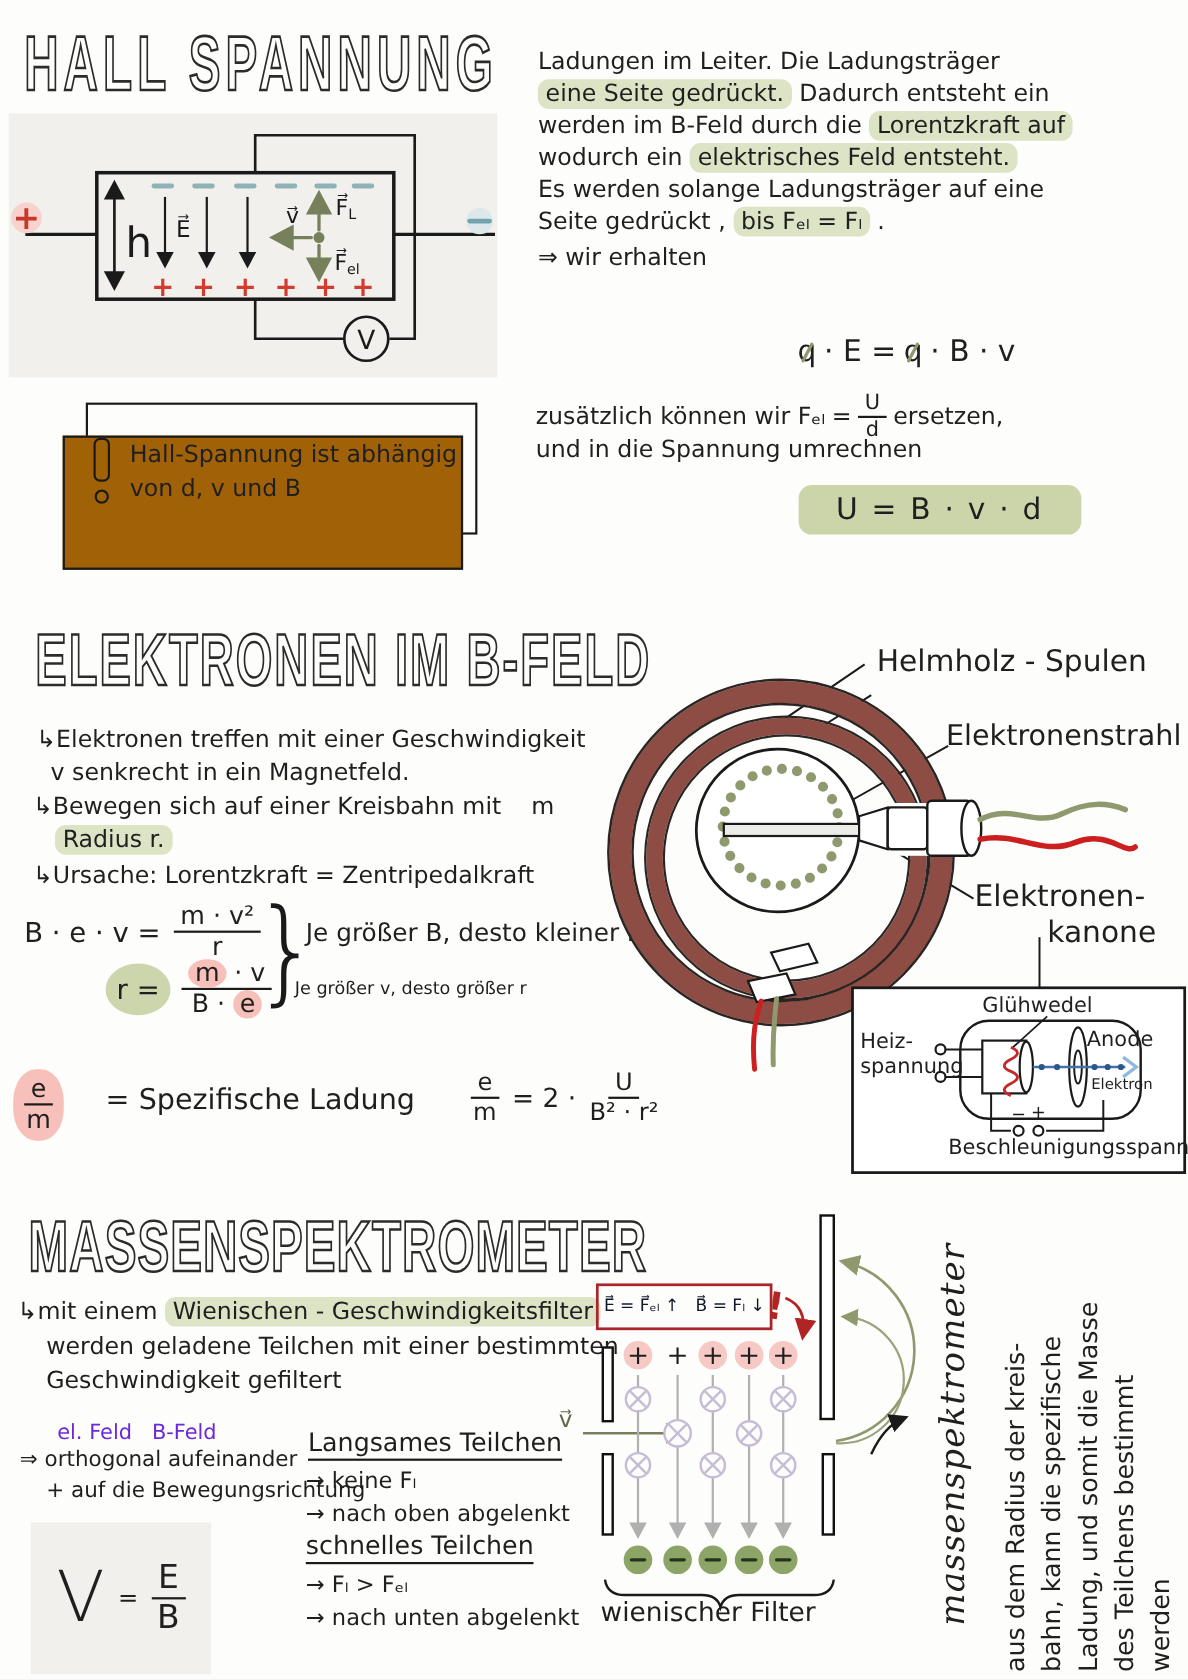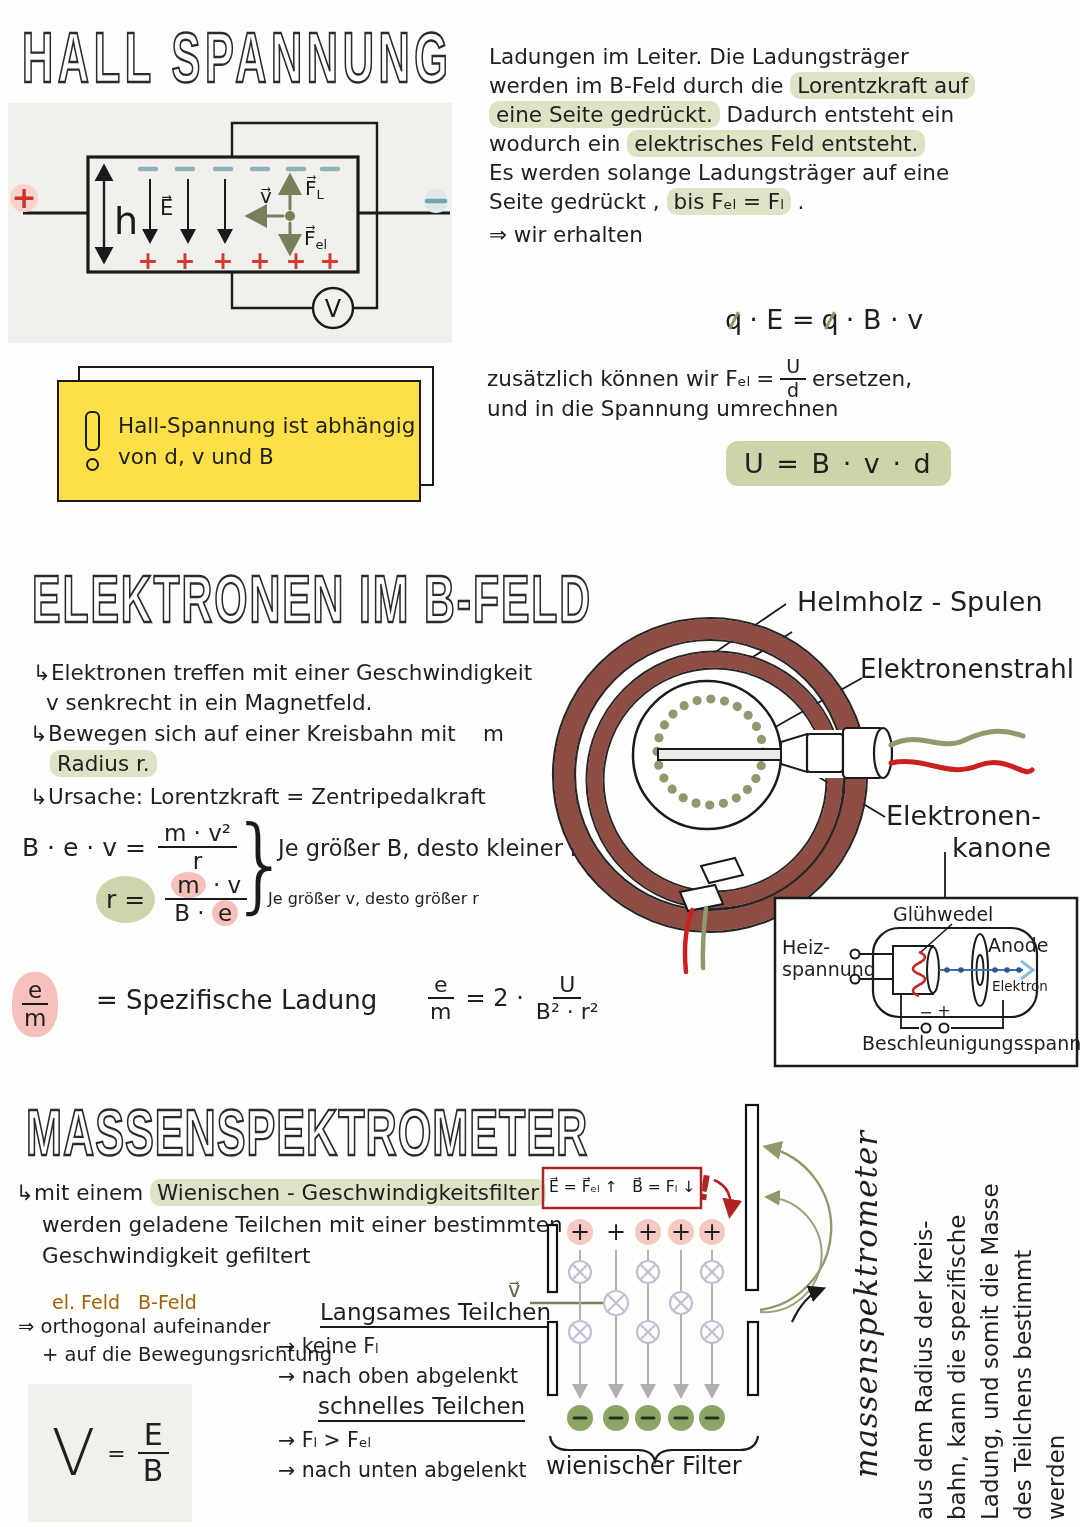--- a/index.html
+++ b/index.html
@@ -114,8 +114,8 @@
 
   <div class="para" style="left:489px;top:42px">
     <div class="line"><span>Ladungen im Leiter. Die Ladungsträger</span></div>
+    <div class="line"><span class="hl">eine Seite gedrückt.</span><span> Dadurch entsteht ein</span></div>
     <div class="line"><span>werden im B-Feld durch die </span><span class="hl">Lorentzkraft auf</span></div>
-    <div class="line"><span class="hl">eine Seite gedrückt.</span><span> Dadurch entsteht ein</span></div>
     <div class="line"><span>wodurch ein </span><span class="hl">elektrisches Feld entsteht.</span></div>
     <div class="line"><span>Es werden solange Ladungsträger auf eine</span></div>
     <div class="line"><span>Seite gedrückt , </span><span class="hl">bis  Fₑₗ  =  Fₗ</span><span> .</span></div>

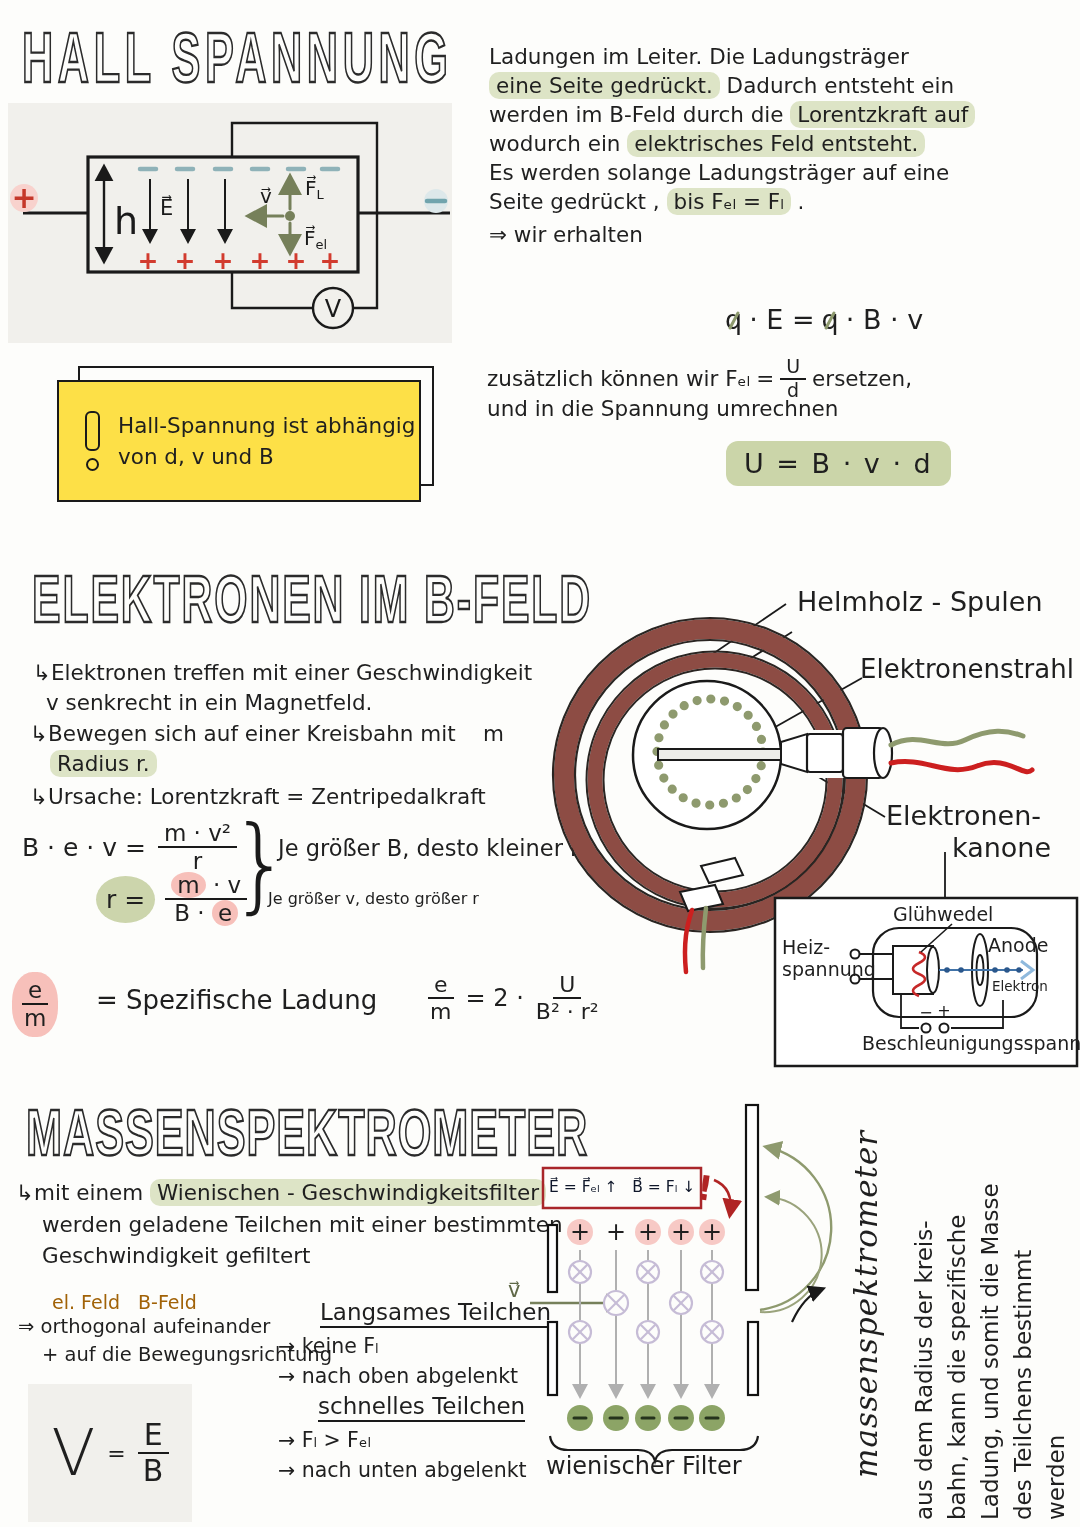--- a/index.html
+++ b/index.html
@@ -26,7 +26,7 @@
   .brace{position:absolute;font-family:"DejaVu Sans",sans-serif;font-weight:200;color:#1a1a1a;
          transform-origin:left top;}
   .notecard-back{border:2.5px solid #1a1a1a;background:#fdfdfb;}
-  .notecard{border:2.5px solid #1a1a1a;background:#fde047;display:flex;align-items:center;}
+  .notecard{border:2.5px solid #1a1a1a;background:#a16207;display:flex;margin-top:16px;}
   .bang{display:flex;flex-direction:column;align-items:center;margin:0 18px 0 26px;}
   .bang-icon{width:11px;height:36px;border:2.5px solid #1a1a1a;border-radius:6px;}
   .bang-dot{width:9px;height:9px;border:2.5px solid #1a1a1a;border-radius:50%;margin-top:7px;}

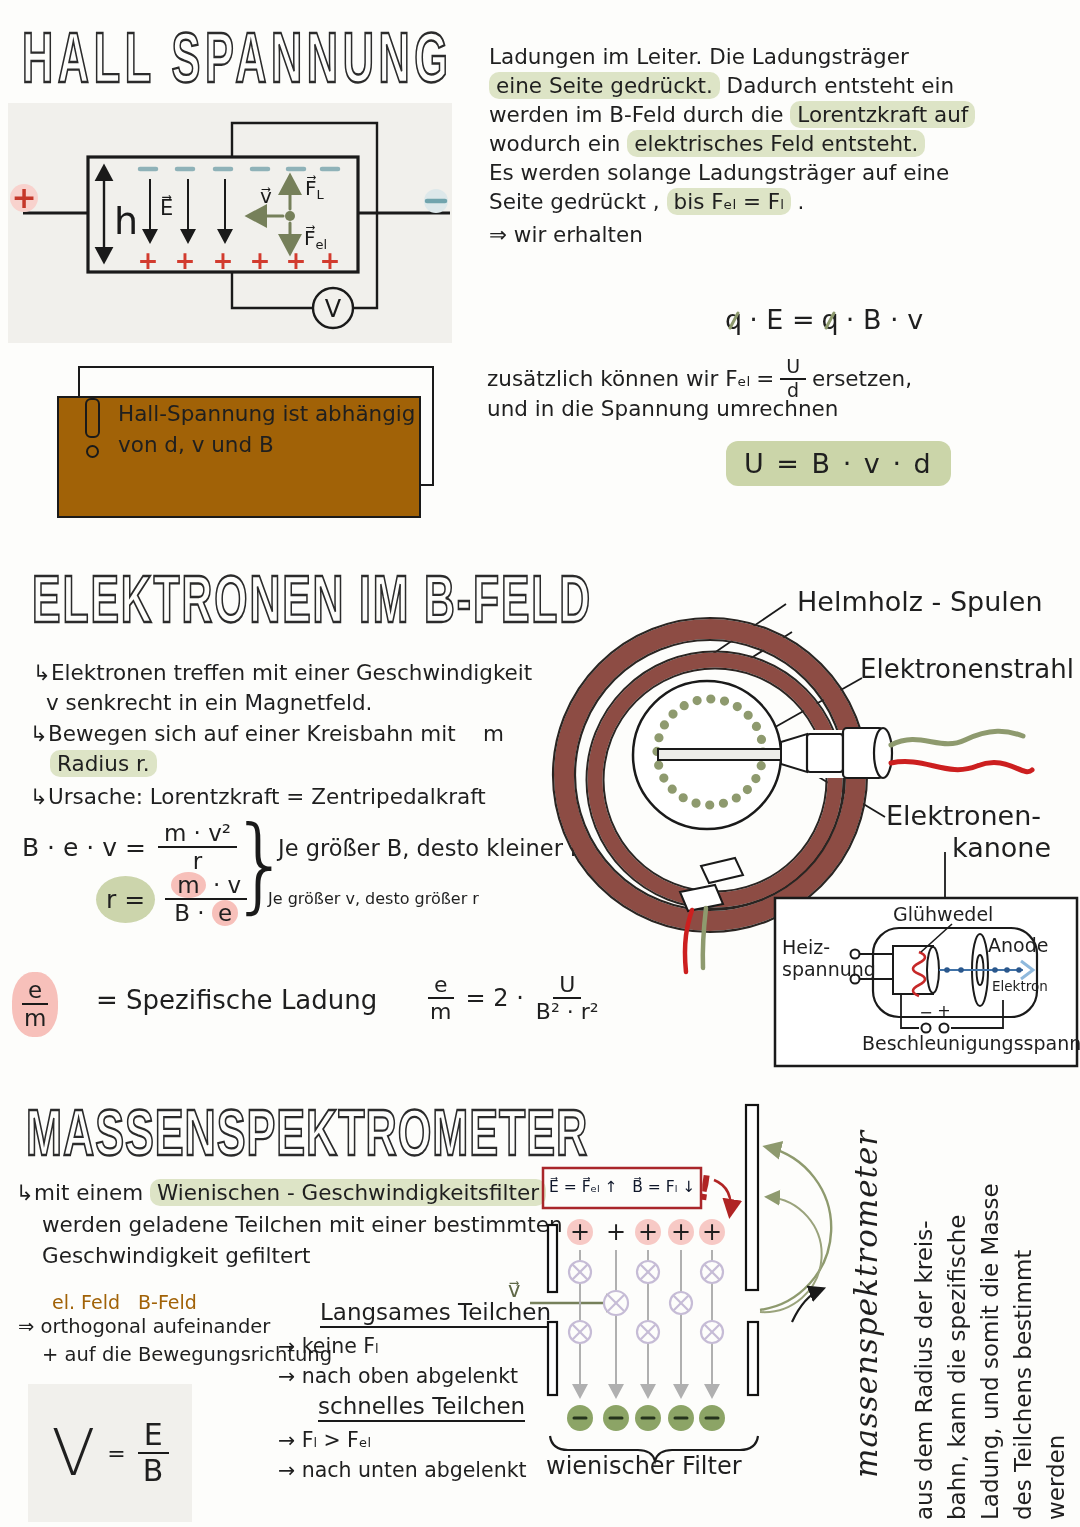--- a/index.html
+++ b/index.html
@@ -19,7 +19,7 @@
   .eq{position:absolute;display:flex;align-items:center;white-space:nowrap;gap:8px;}
   .ifrac{display:inline-flex;flex-direction:column;align-items:center;line-height:1.15;}
   .ifrac .num{border-bottom:2.2px solid #1a1a1a;padding:0 6px;}
-  .pill{background:#cbd5a9;border-radius:12px;padding:7px 18px;font-size:27px;letter-spacing:2px;}
+  .pill{background:#cbd5a9;border-radius:12px;padding:7px 34px;font-size:27px;letter-spacing:2px;}
   .sagecirc{background:#ccd5ac;border-radius:50%;padding:9px 10px;}
   .pinkcirc{background:#f7c0ba;border-radius:50%;padding:0 6px;}
   .pinkblob{background:#f7c0ba;border-radius:45%;padding:5px 10px;}

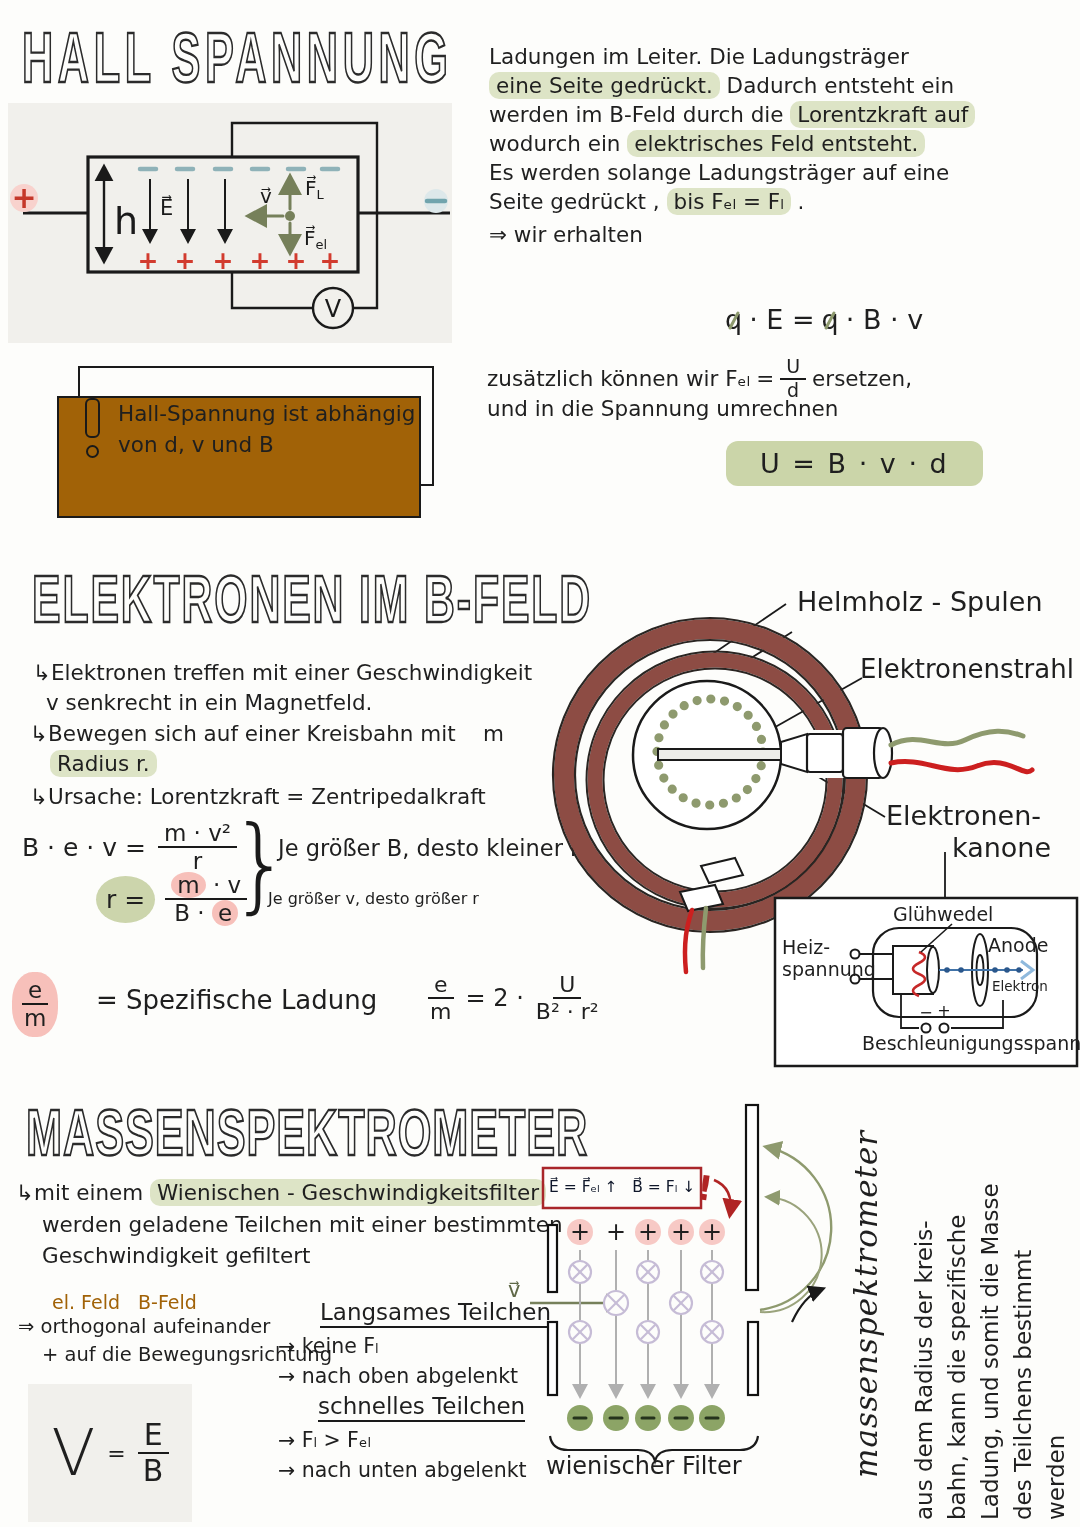--- a/index.html
+++ b/index.html
@@ -35,7 +35,7 @@
   .qslash::after{content:"";position:absolute;left:50%;top:52%;width:20px;height:3px;
                  margin:-1px 0 0 -10px;background:#8e9a6e;transform:rotate(-62deg);border-radius:2px;}
   .vtext{position:absolute;transform-origin:left top;transform:rotate(-90deg);white-space:pre-line;}
-  .graylabel{color:#a16207;}
+  .graylabel{color:#6d28d9;}
   svg{position:absolute;overflow:visible;}
   .gunlabel{position:absolute;font-size:19px;white-space:nowrap;}
 </style>

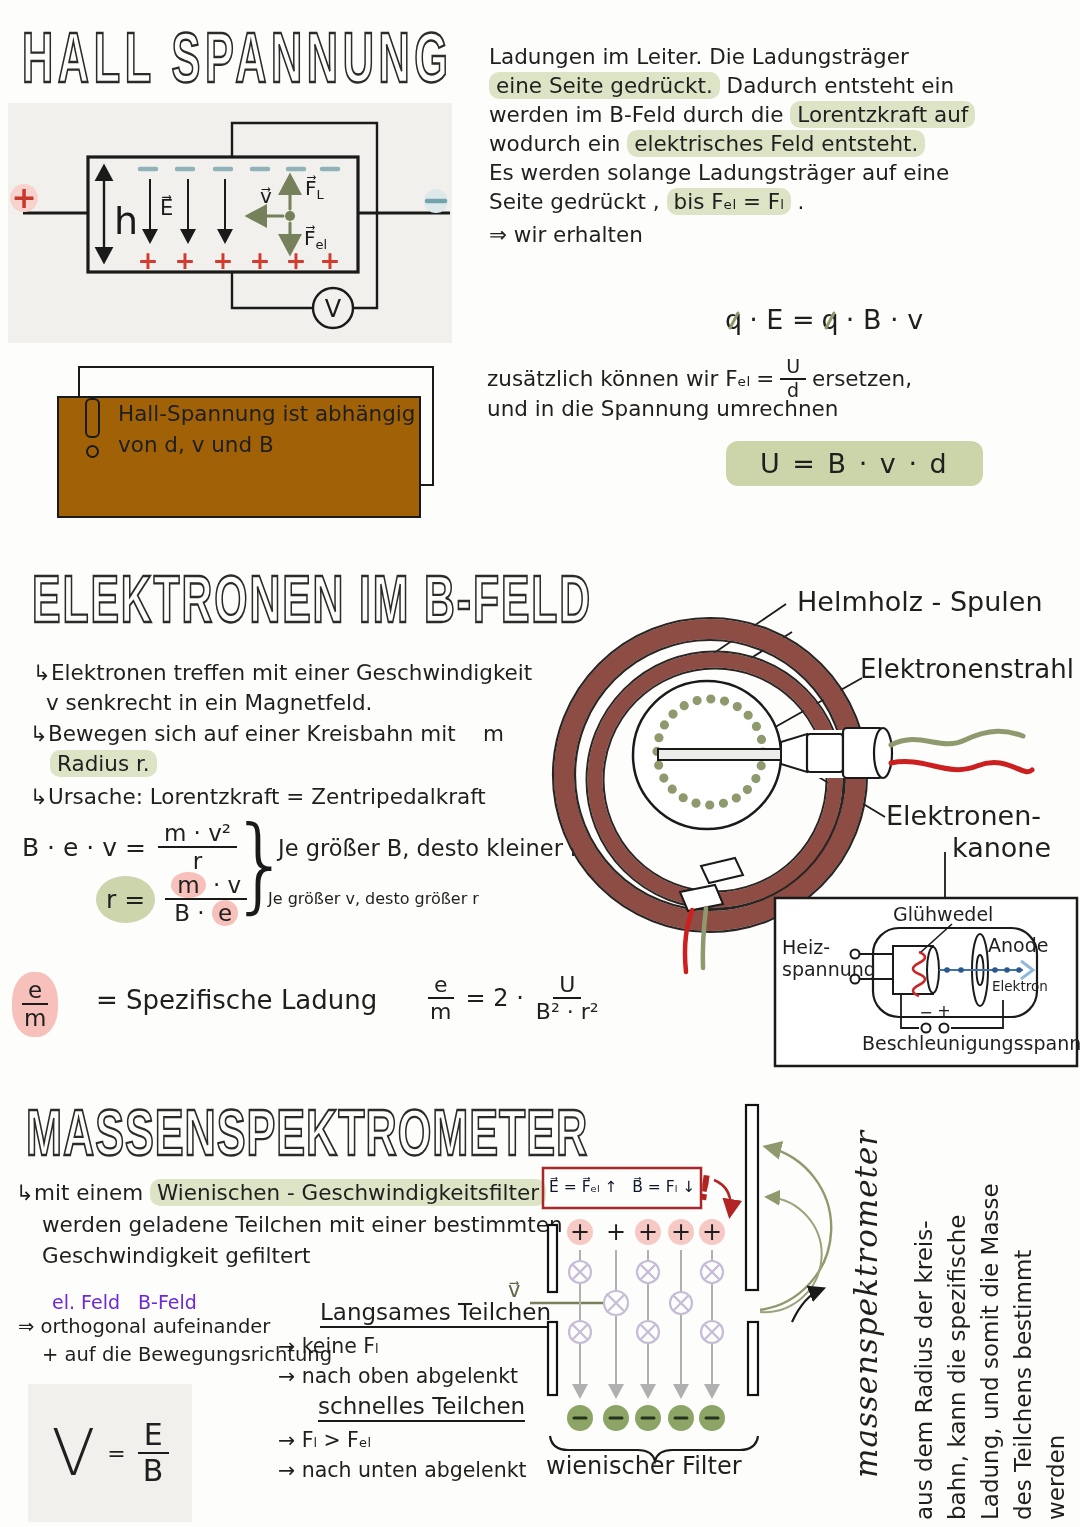--- a/index.html
+++ b/index.html
@@ -30,7 +30,7 @@
   .bang{display:flex;flex-direction:column;align-items:center;margin:0 18px 0 26px;}
   .bang-icon{width:11px;height:36px;border:2.5px solid #1a1a1a;border-radius:6px;}
   .bang-dot{width:9px;height:9px;border:2.5px solid #1a1a1a;border-radius:50%;margin-top:7px;}
-  .uline{border-bottom:2.5px solid #1a1a1a;padding-bottom:1px;margin-left:40px;}
+  .uline{border-bottom:2.5px solid #1a1a1a;padding-bottom:1px;}
   .qslash{position:relative;display:inline-block;}
   .qslash::after{content:"";position:absolute;left:50%;top:52%;width:20px;height:3px;
                  margin:-1px 0 0 -10px;background:#8e9a6e;transform:rotate(-62deg);border-radius:2px;}

